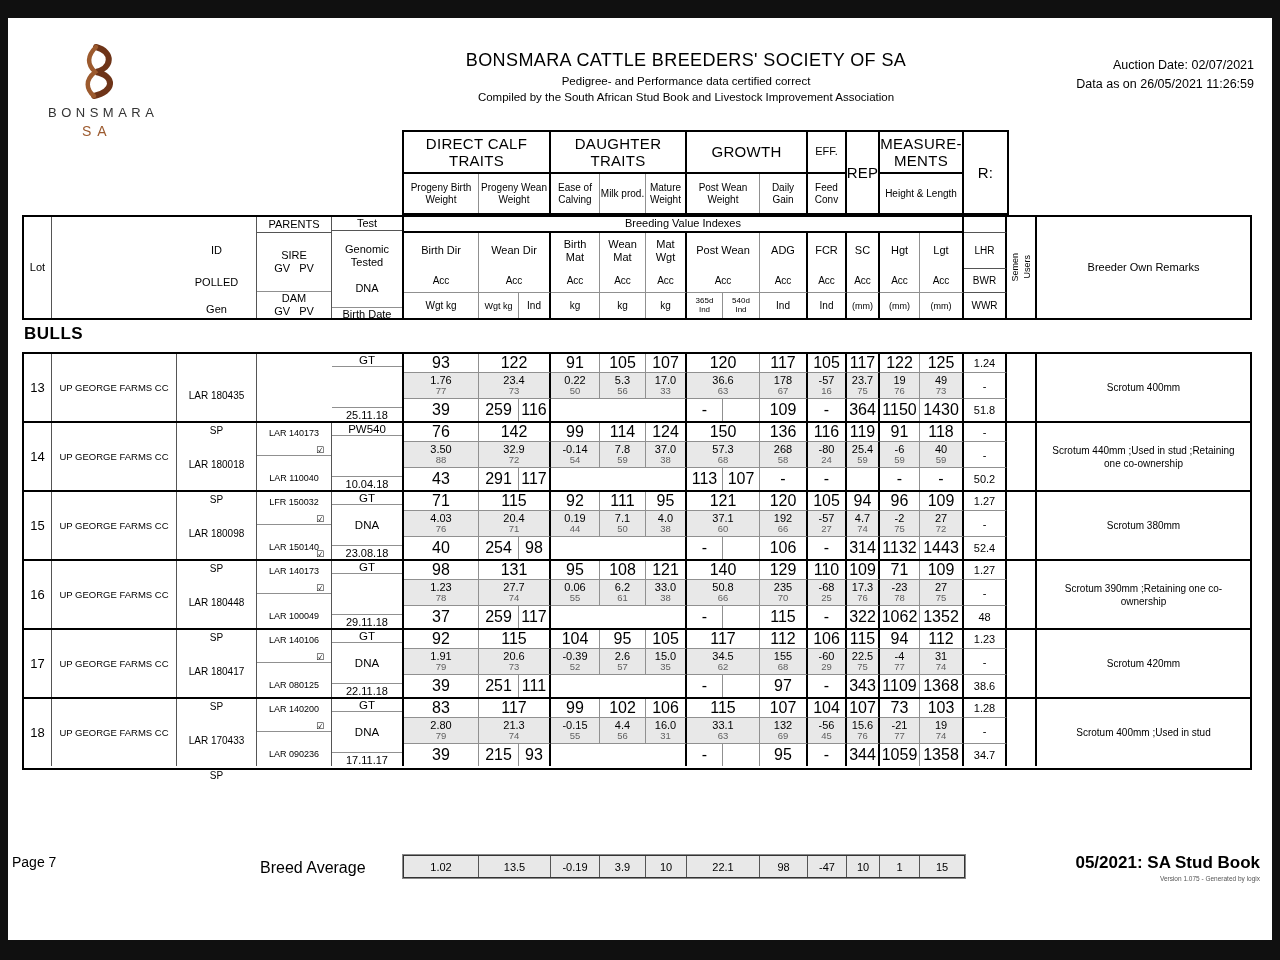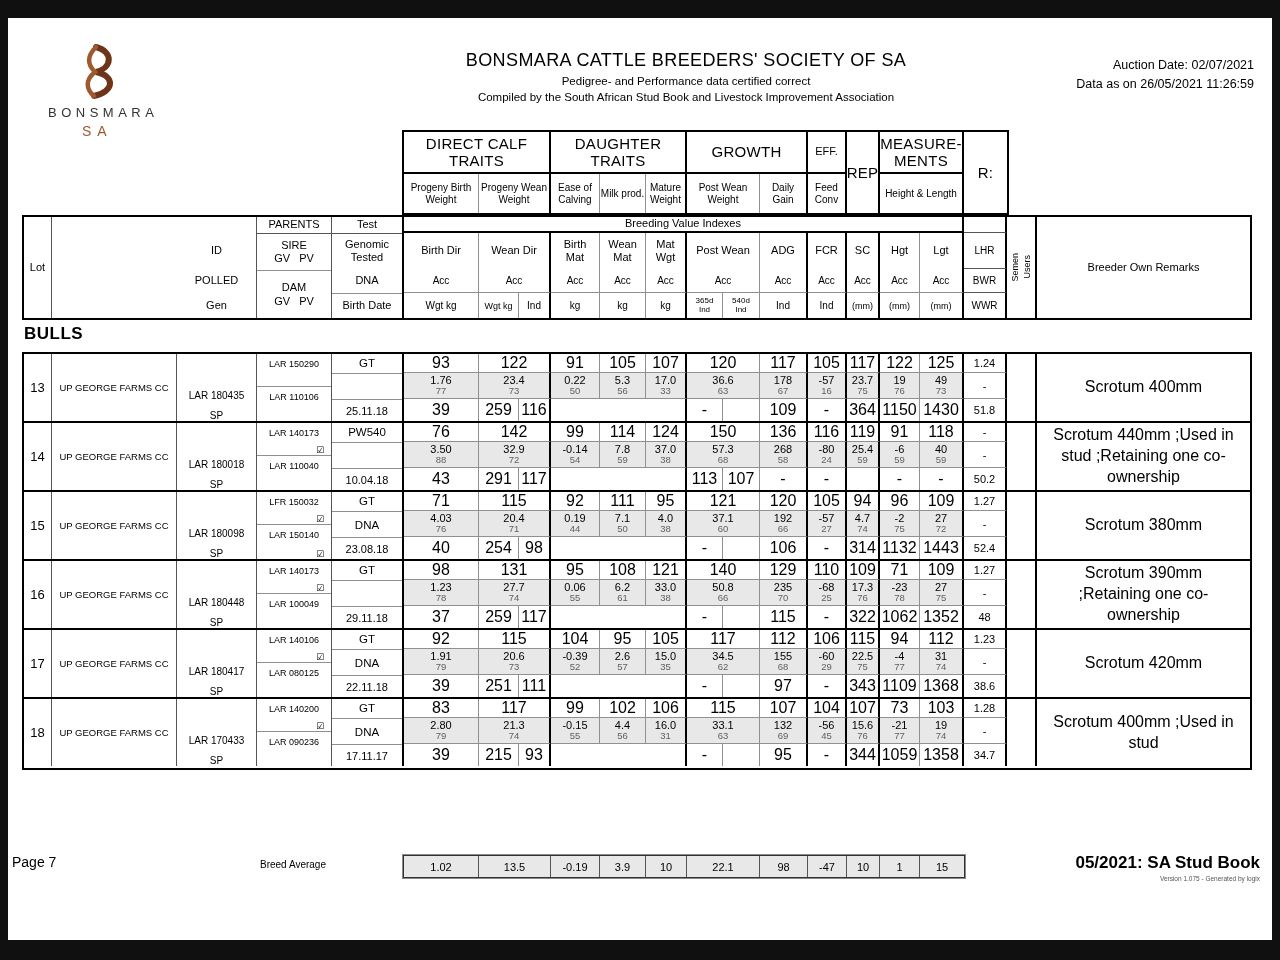--- a/index.html
+++ b/index.html
@@ -51,7 +51,7 @@
   .hlabel{font-size:11px;line-height:1.2;}
   .hsmall{font-size:10px;}
   .u365{font-size:8px;line-height:1.1;}
-  .stack{display:flex;flex-direction:column;}
+  .stack{display:flex;flex-direction:column;gap:12px;}
   .seghdr{display:flex;align-items:center;justify-content:center;text-align:center;}
   .vwrap{display:flex;align-items:center;justify-content:center;}
   .vtext{writing-mode:vertical-rl;transform:rotate(180deg);font-size:9px;line-height:1.35;text-align:center;}

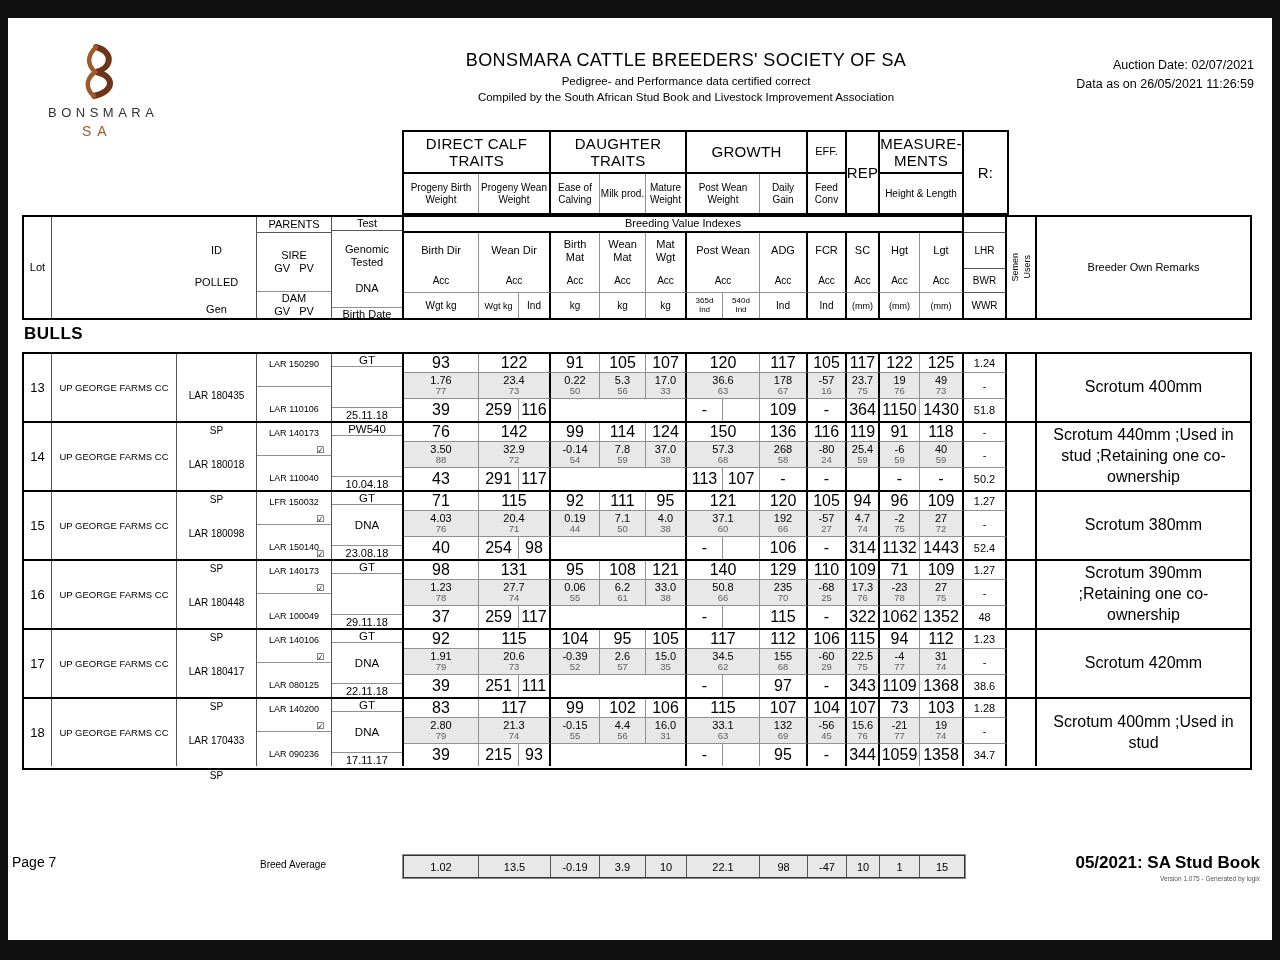--- a/index.html
+++ b/index.html
@@ -232,16 +232,6 @@
           <div style="height:26px"></div>
           <div class="seghdr genseg" style="height:22px">SP</div>
         </div>
-        <div class="stack gc4 grs rbd">
-          <div class="pcell bb" style="height:33px">
-            <div class="pid">LAR 150290</div>
-            <div class="chk"></div>
-          </div>
-          <div class="pcell" style="flex:1">
-            <div class="pid">LAR 110106</div>
-            <div class="chk"></div>
-          </div>
-        </div>
         <div class="stack gc5 grs rb2">
           <div class="seghdr testv bb" style="height:19px">GT</div>
           <div class="seghdr dnav" style="height:26px"></div>

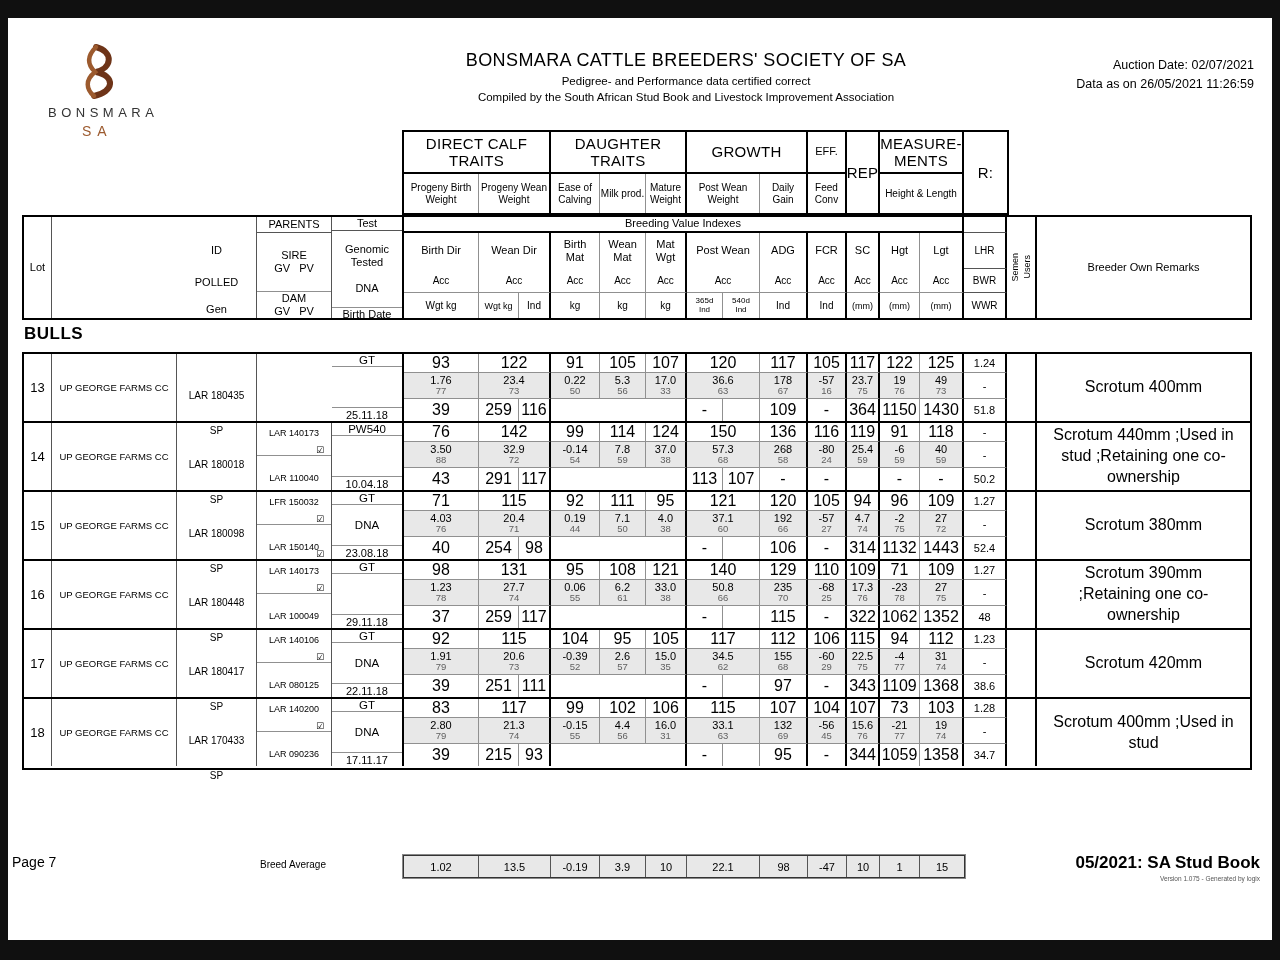--- a/index.html
+++ b/index.html
@@ -80,7 +80,7 @@
   .dnav{font-size:11.5px;}
   .bdatev{font-size:11px;}
   .rcol{font-size:11px;}
-  .remtxt{font-size:16px;line-height:1.3;padding:0 10px;}
+  .remtxt{font-size:10px;line-height:1.3;padding:0 10px;}
   
   .pageno{position:absolute;left:4px;top:836px;font-size:14px;}
   .bavglabel{position:absolute;left:252px;top:841px;font-size:10px;text-align:right;}

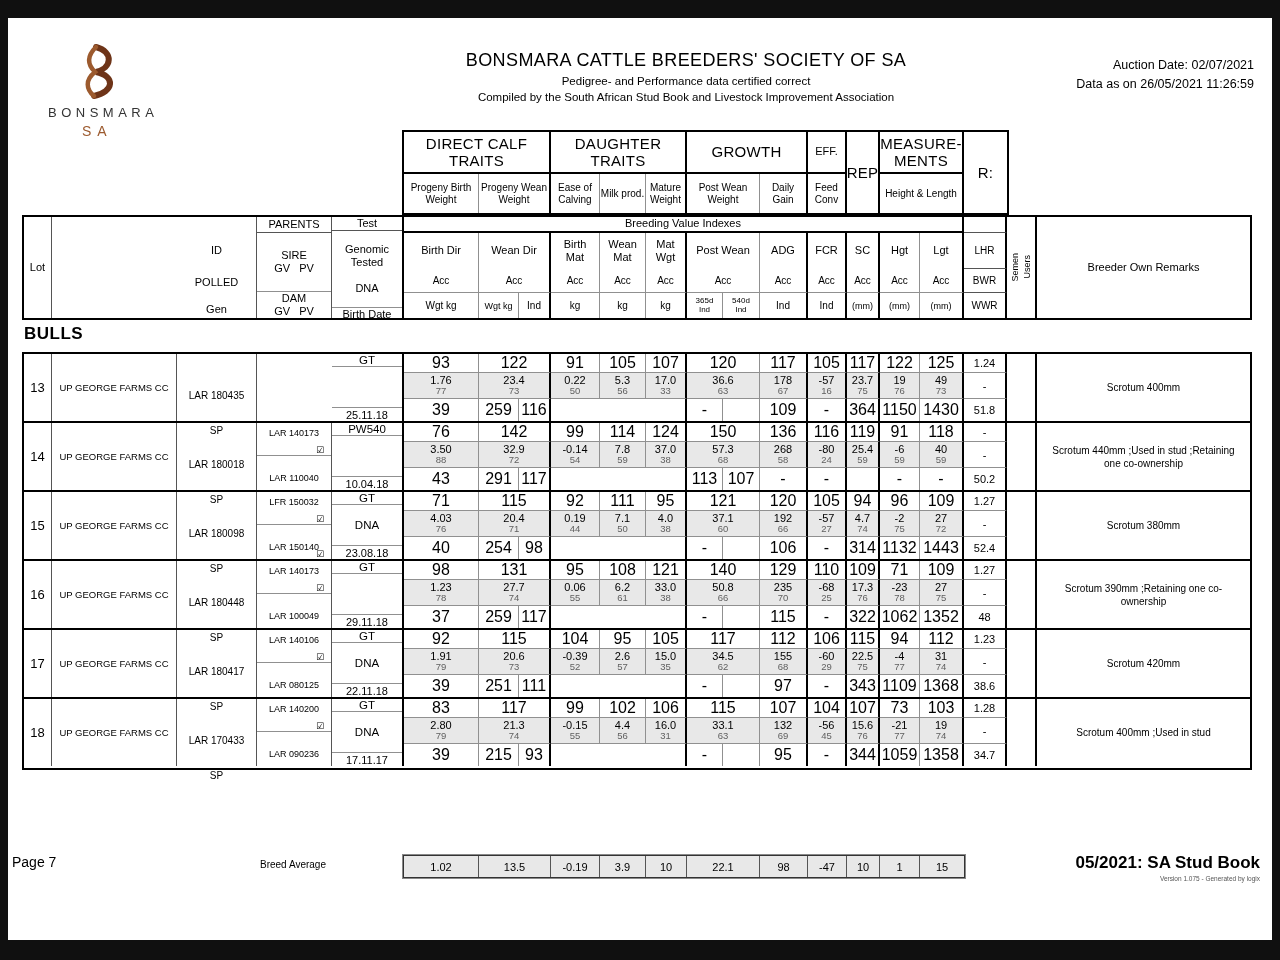--- a/index.html
+++ b/index.html
@@ -83,7 +83,7 @@
   .remtxt{font-size:10px;line-height:1.3;padding:0 10px;}
   
   .pageno{position:absolute;left:4px;top:836px;font-size:14px;}
-  .bavglabel{position:absolute;left:252px;top:841px;font-size:10px;text-align:right;}
+  .bavglabel{position:absolute;left:252px;top:841px;font-size:16px;text-align:right;}
   .bavg{position:absolute;left:395px;top:837px;display:grid;border:1px solid #333;outline:1px solid #888;background:#e8e8e8;
     grid-template-columns:75px 72px 49px 46px 41px 73px 48px 39px 33px 40px 44px;grid-template-rows:21px;}
   .bavg div{font-size:11px;border-right:1px solid #555;display:flex;align-items:center;justify-content:center;background:#e8e8e8;}

